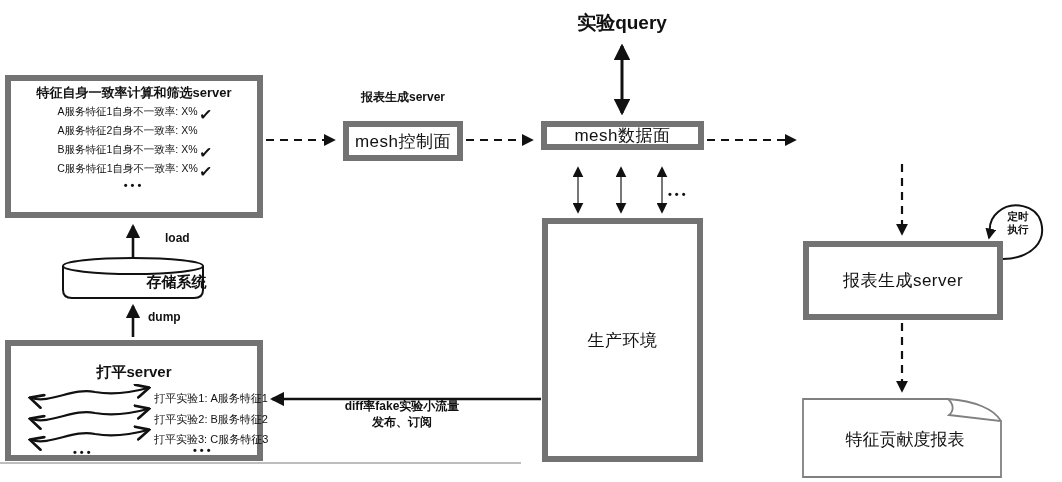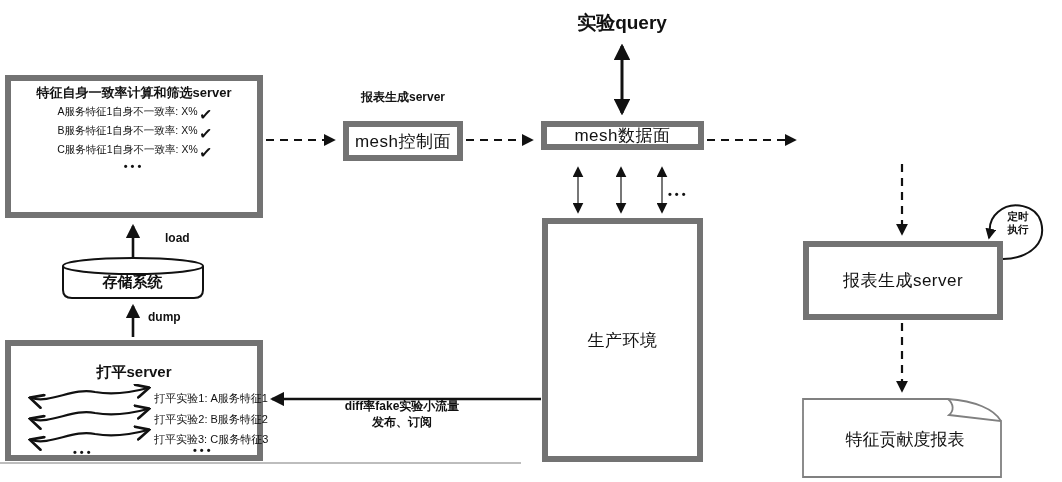--- a/index.html
+++ b/index.html
@@ -102,6 +102,10 @@
         <span class="check">✓</span>
     </div>
     <div class="c-row">
+      <span>A服务特征2自身不一致率: X%</span>
+        <span class="check"></span>
+    </div>
+    <div class="c-row">
       <span>B服务特征1自身不一致率: X%</span>
         <span class="check">✓</span>
     </div>

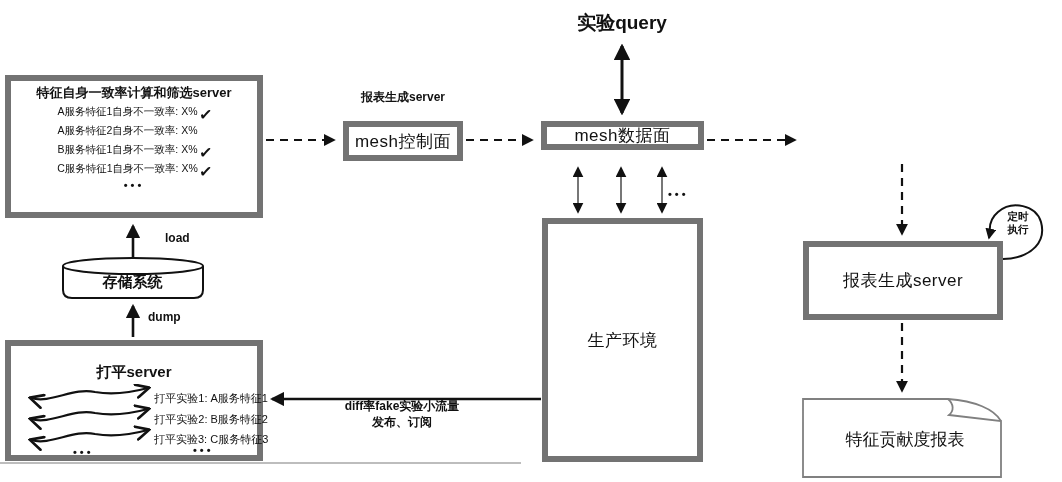--- a/index.html
+++ b/index.html
@@ -36,7 +36,7 @@
   #report-server{left:803px;top:241px;width:200px;height:79px;}
   #production{left:542px;top:218px;width:161px;height:244px;}
   
-  #storage-label{position:absolute;left:62px;top:273px;width:141px;text-align:center;font-size:15px;font-weight:bold;}
+  #storage-label{position:absolute;left:62px;top:273px;width:141px;text-align:center;font-size:15px;font-weight:bold;padding-left:44px;}
   
   #report-doc-label{position:absolute;left:803px;top:428px;width:204px;text-align:center;font-size:17px;color:#111;}
   

